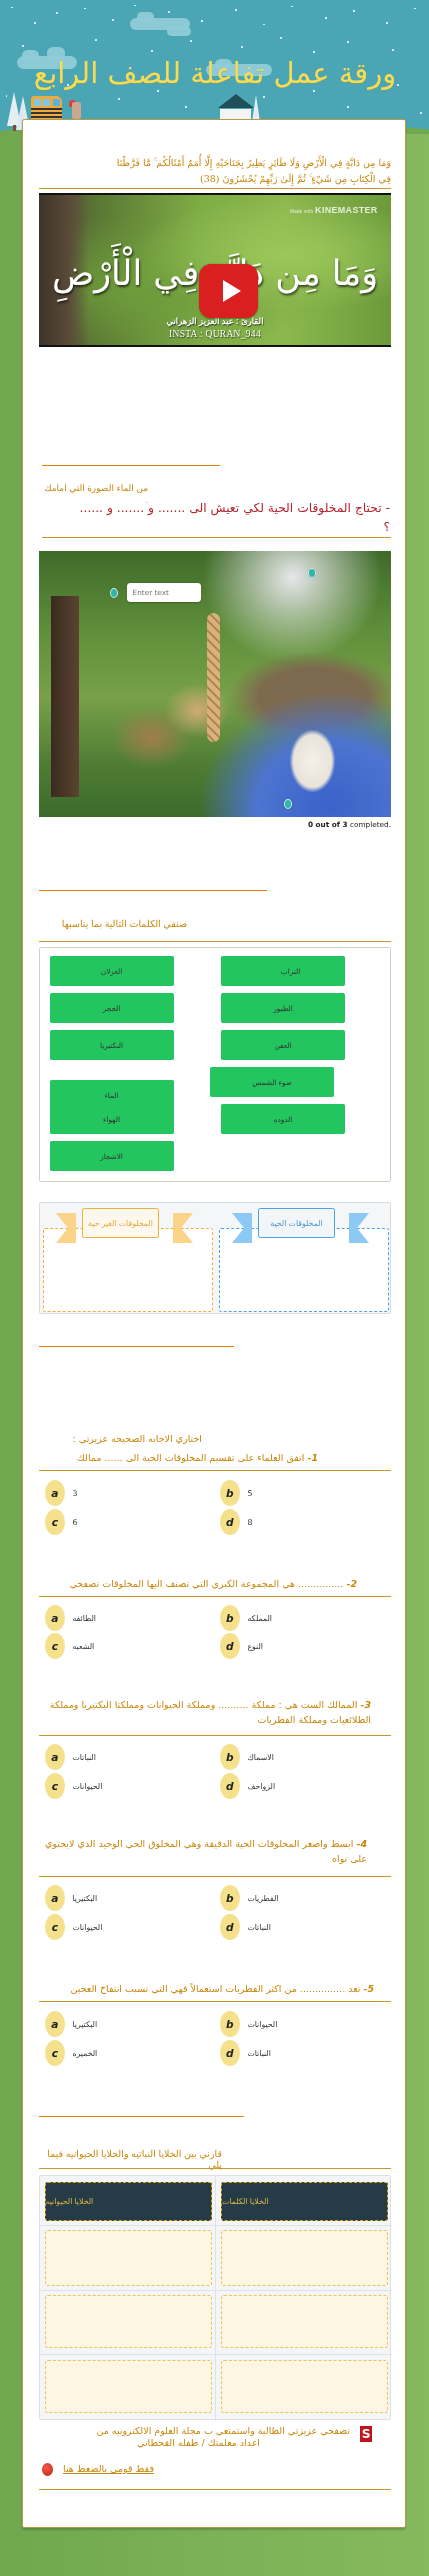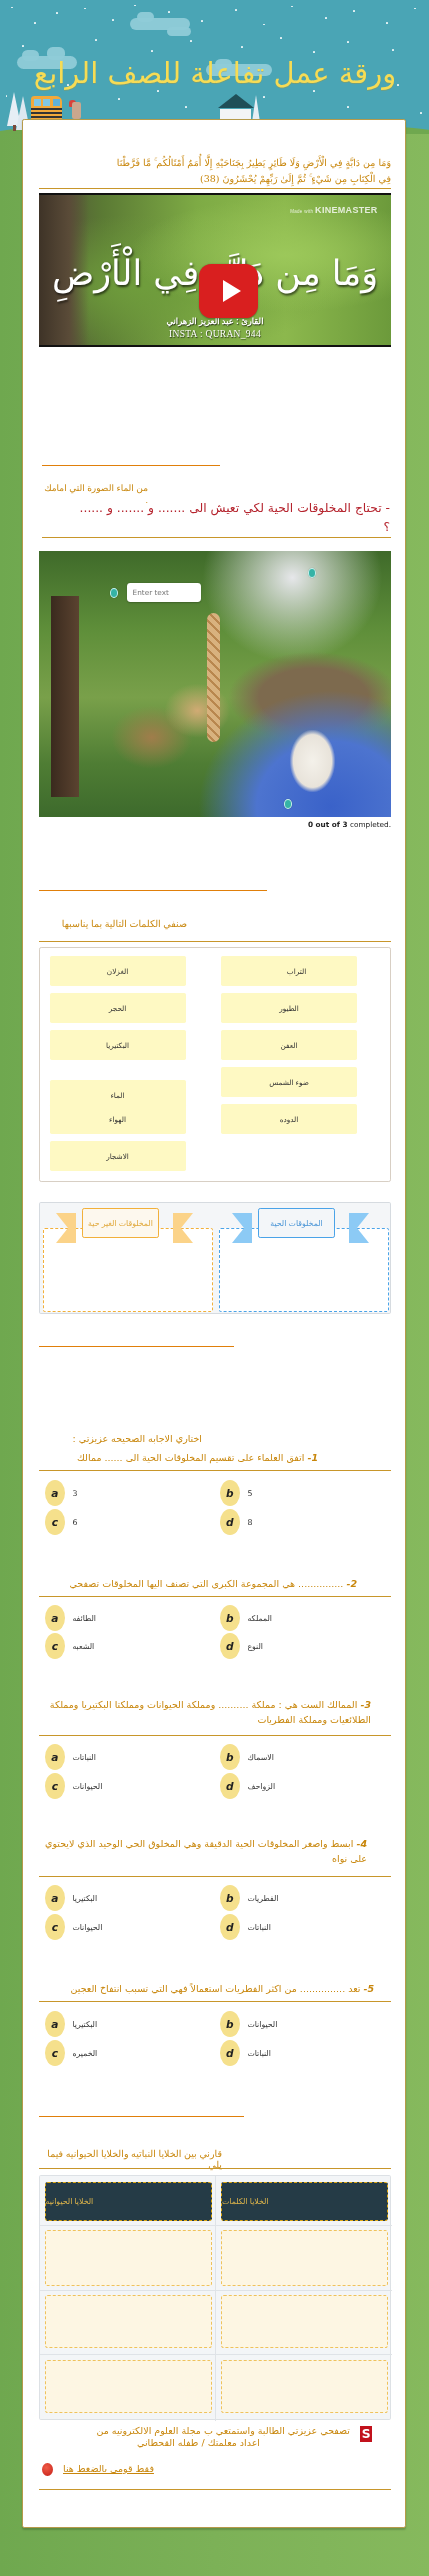--- a/index.html
+++ b/index.html
@@ -112,7 +112,7 @@
     position: absolute; border: 0.6px solid #d8cfc4; border-radius: 2.2px; background: #fff;
   }
   .word {
-    position: absolute; width: 136px; height: 30px; background: #fef9c3; border-radius: 1.7px;
+    position: absolute; width: 124px; height: 30px; background: #22c55e; border-radius: 1.7px;
     display: flex; align-items: center; justify-content: center;
     font-size: 7.3px; color: #333; direction: rtl; cursor: grab;
   }

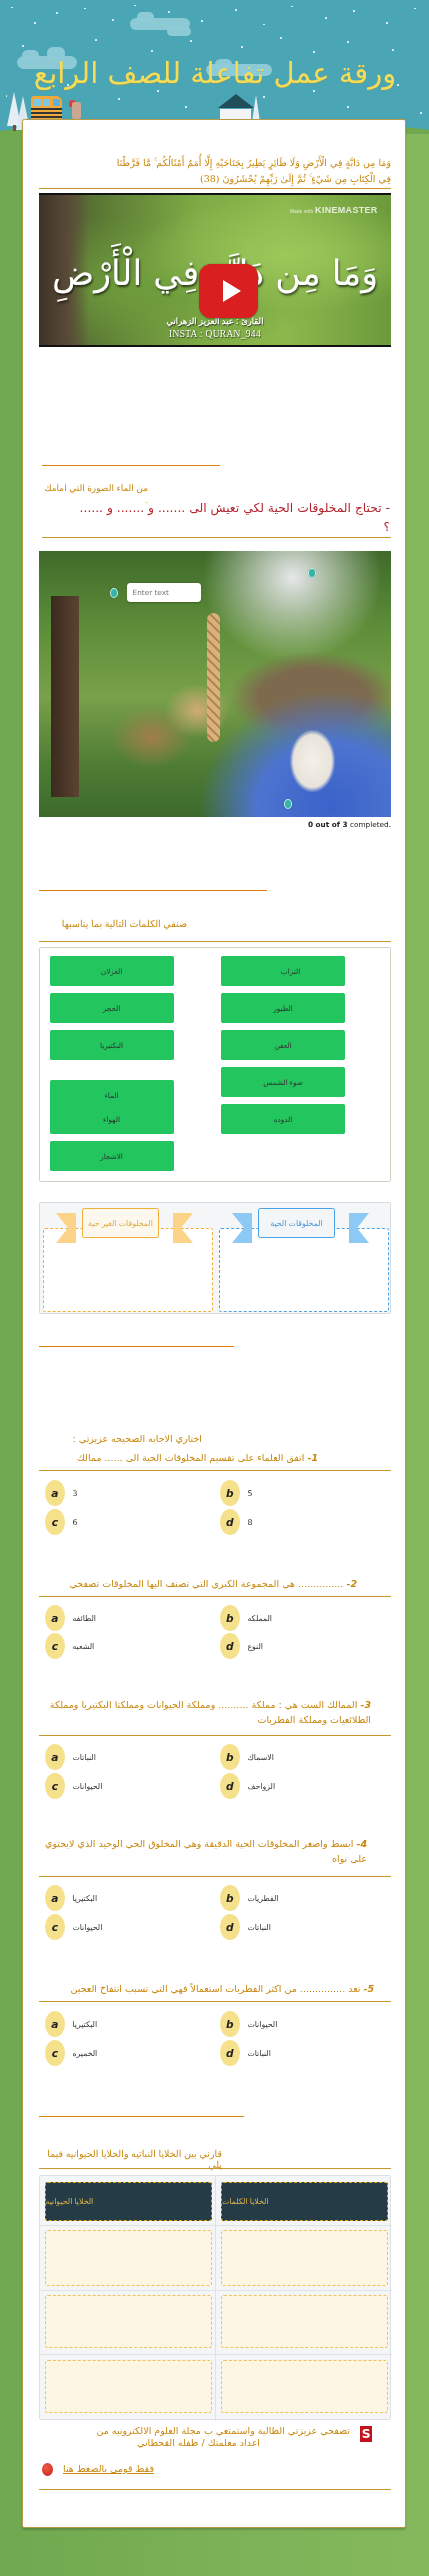--- a/index.html
+++ b/index.html
@@ -271,7 +271,7 @@
     <div class="word" style="left:9.5px;top:45px;">الحجر</div>
     <div class="word" style="left:181px;top:82px;">العفن</div>
     <div class="word" style="left:9.5px;top:82px;">البكتيريا</div>
-    <div class="word" style="left:181px;top:119px;">ضوء الشمس</div>
+    <div class="word" style="left:170px;top:119px;">ضوء الشمس</div>
     <div class="word" style="left:9.5px;top:132px;">الماء</div>
     <div class="word" style="left:181px;top:156px;">الدوده</div>
     <div class="word" style="left:9.5px;top:156px;">الهواء</div>

